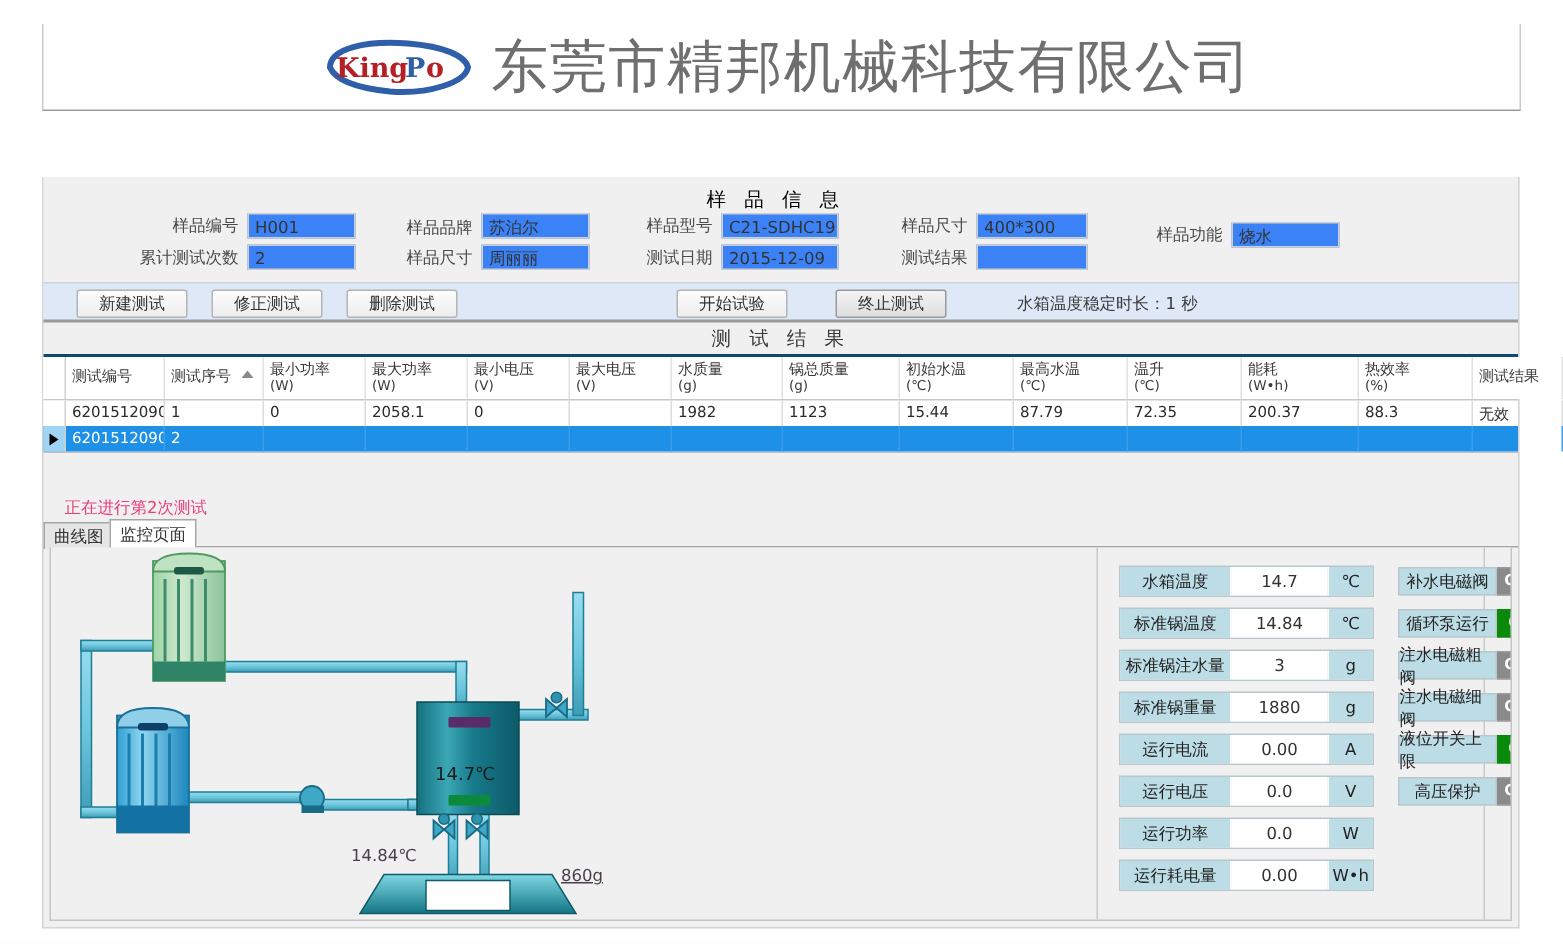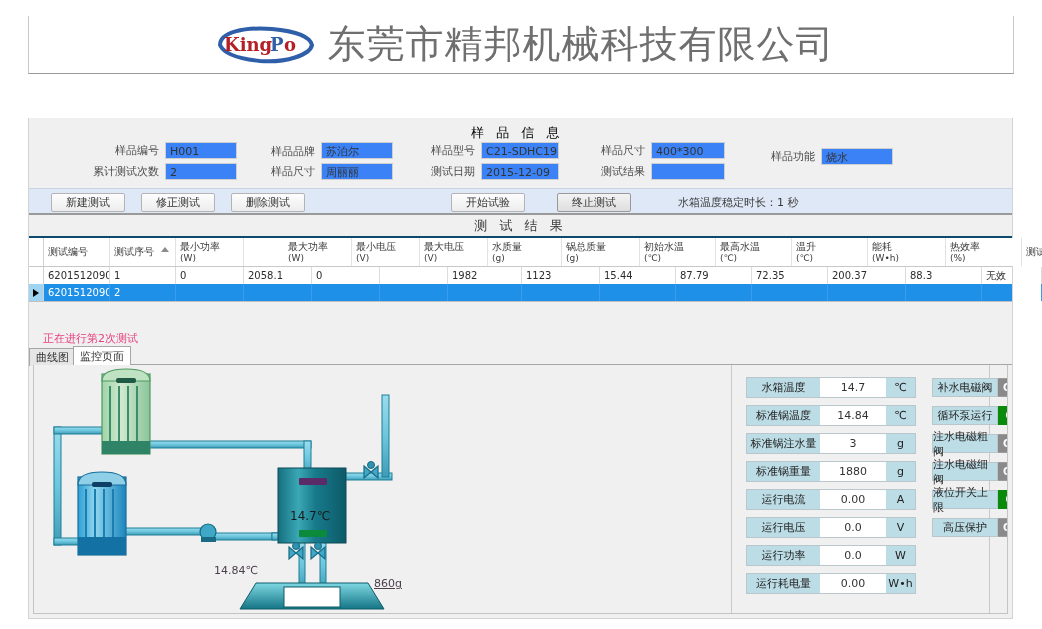--- a/index.html
+++ b/index.html
@@ -368,7 +368,7 @@
           <span class="h1">最小功率</span>
           <span class="h2">(W)</span>
         </div>
-        <div class="gc" style="width:68px;margin-left:40px;">
+        <div class="gc" style="width:68px;">
           <span class="h1">最大功率</span>
           <span class="h2">(W)</span>
         </div>

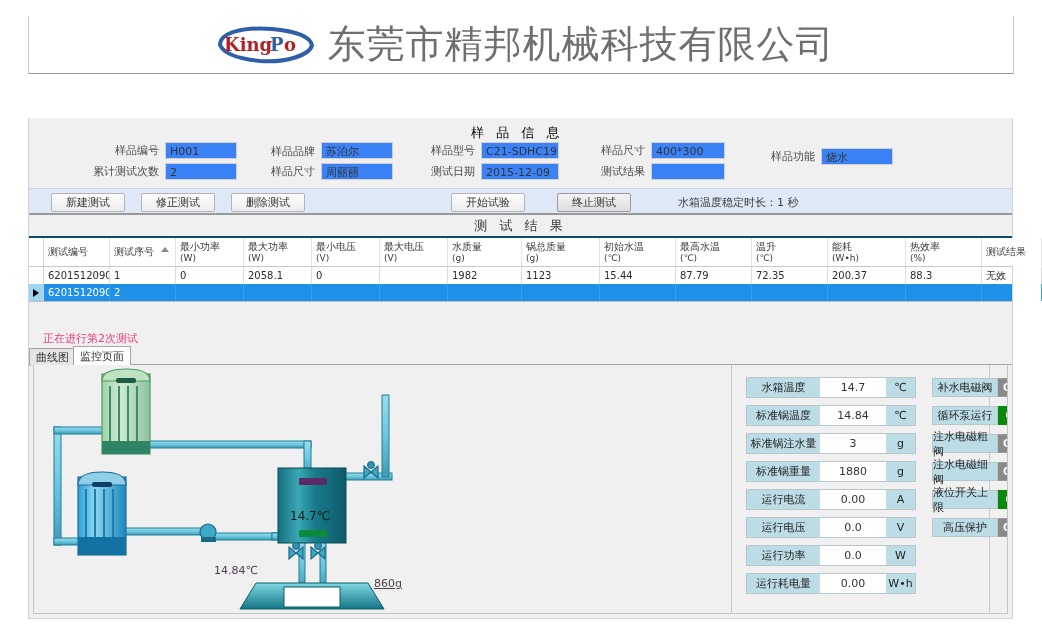--- a/index.html
+++ b/index.html
@@ -576,7 +576,7 @@
       </svg>
 
       <div class="dlabel onvessel" style="left:256px; top:144px;">14.7℃</div>
-      <div class="dlabel" style="left:180px; top:199px;">14.84℃</div>
+      <div class="dlabel" style="left:200px; top:199px;">14.84℃</div>
       <div class="dlabel" style="left:340px; top:212px;text-decoration:underline;">860g</div>
 
       <div class="meas" style="left:712px; top:12px;">

